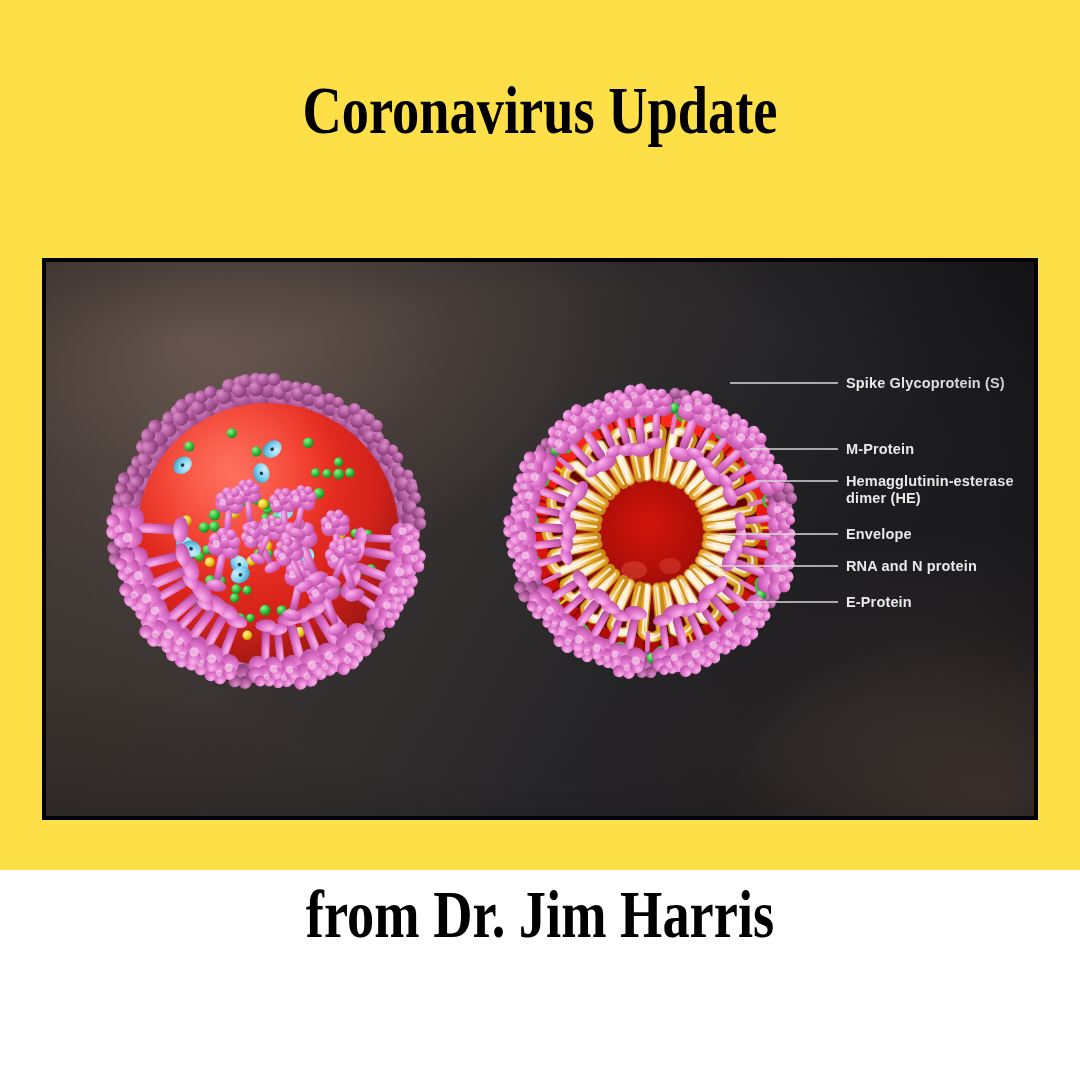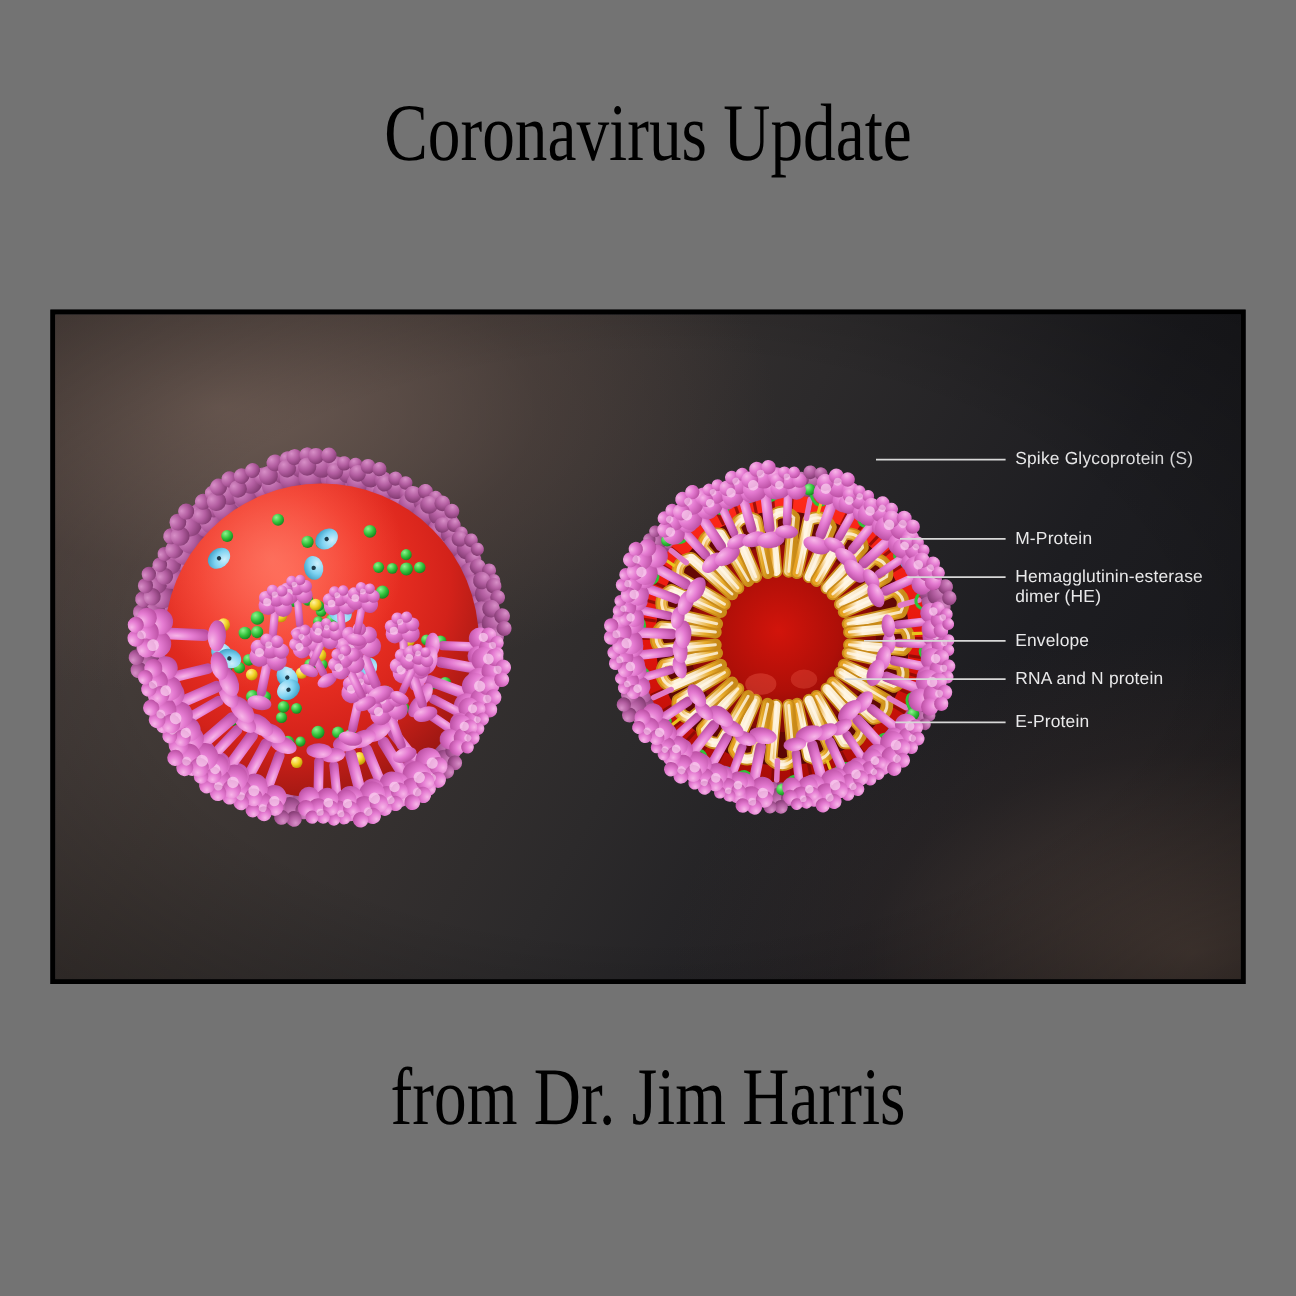--- a/index.html
+++ b/index.html
@@ -12,8 +12,9 @@
   }
   #slide{
     position:relative;
-    width:1080px; height:1080px;
-    background:#737373;
+    width:1080px; height:870px;
+    background:#fde047;
+    font-weight:bold;
   }
   
   .title-text{

